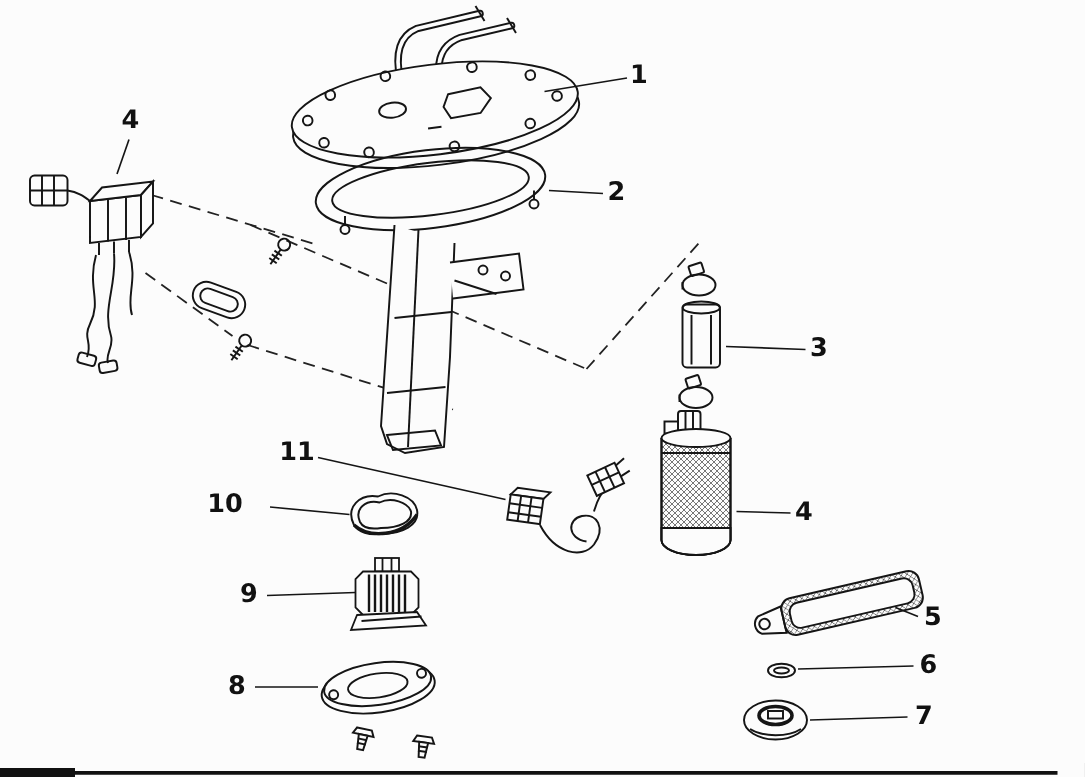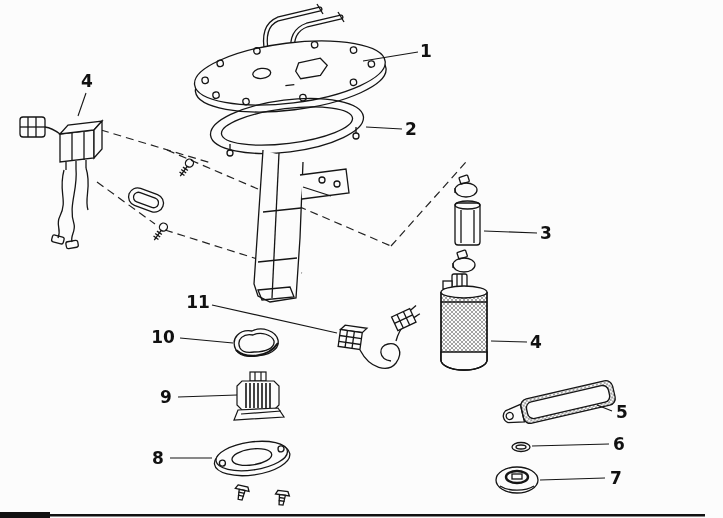--- a/index.html
+++ b/index.html
@@ -255,7 +255,7 @@
   <div class="callout" style="left:616px;top:478px">7</div>
   <div class="callout" style="left:158px;top:458px">8</div>
   <div class="callout" style="left:166px;top:397px">9</div>
-  <div class="callout" style="left:163px;top:337px">10</div>
+  <div class="callout" style="left:150px;top:337px">10</div>
   <div class="callout" style="left:198px;top:302px">11</div>
   <div class="callout" style="left:87px;top:81px">4</div>
 

